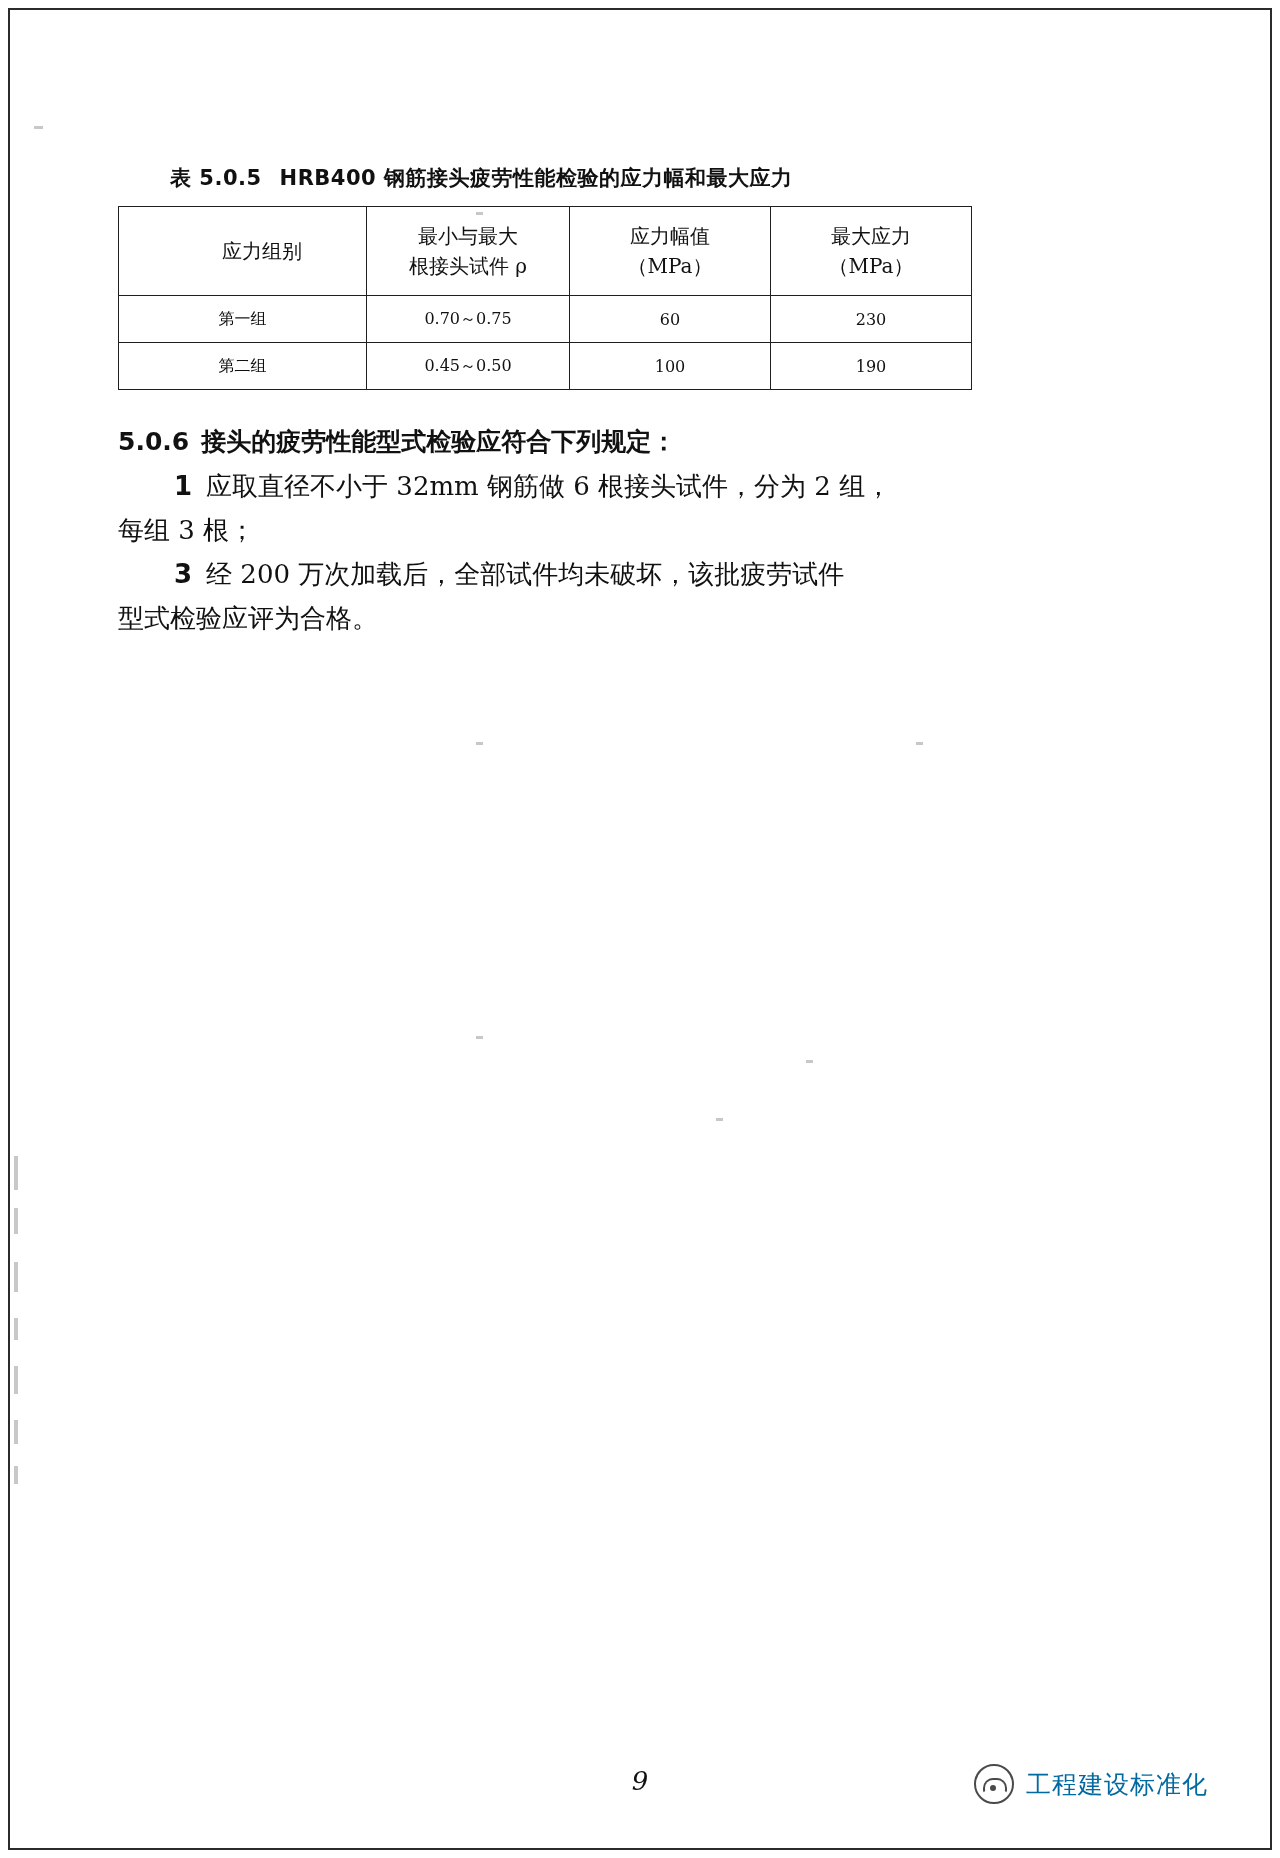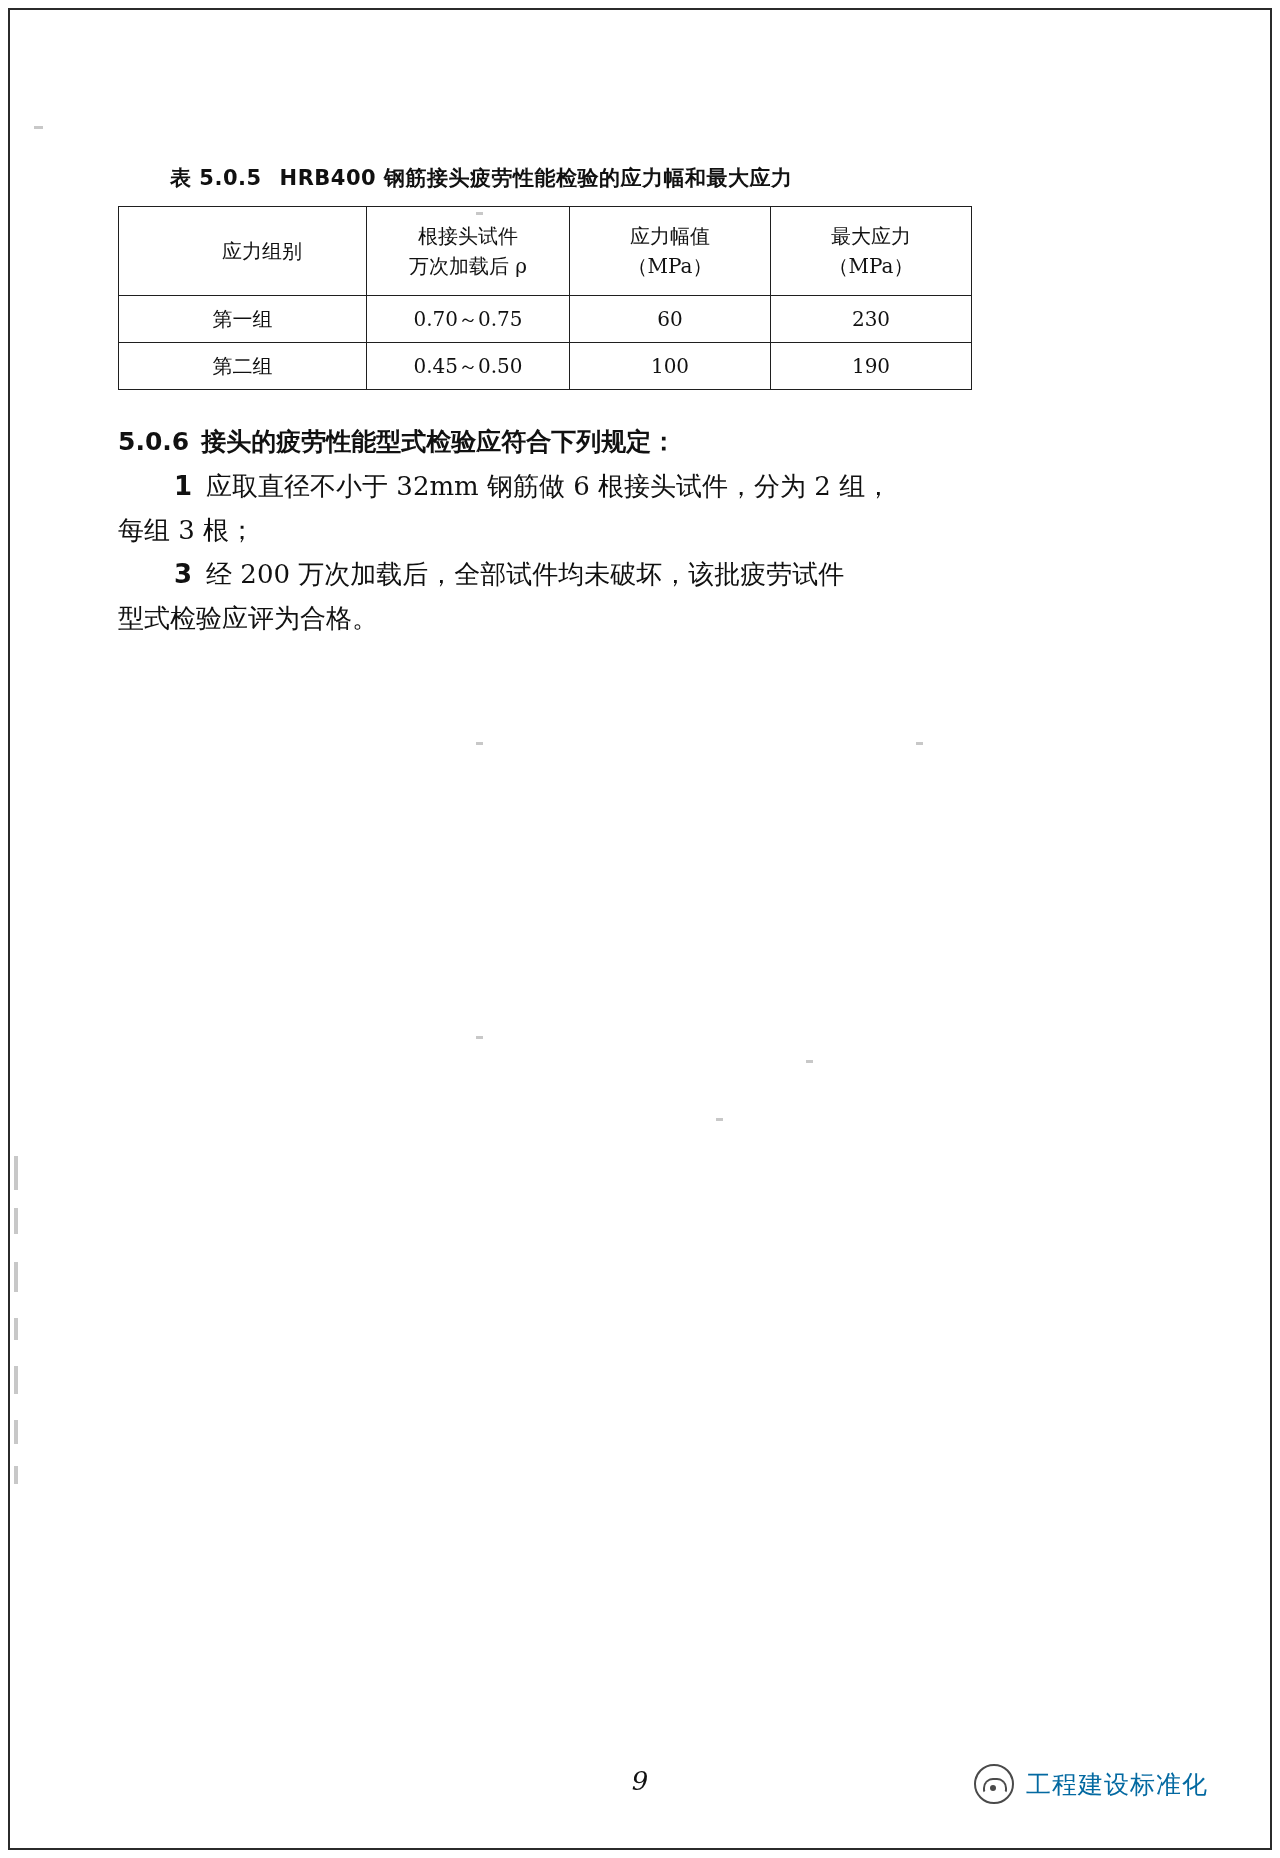--- a/index.html
+++ b/index.html
@@ -215,7 +215,7 @@
             <span class="hdr-l1">应力组别</span>
           </td>
           <td class="col-b">
-            <span class="hdr-l1">根接头试件</span>
+            <span class="hdr-l1">最小与最大</span>
             <span class="hdr-l2">万次加载后 ρ</span>
           </td>
           <td class="col-c">

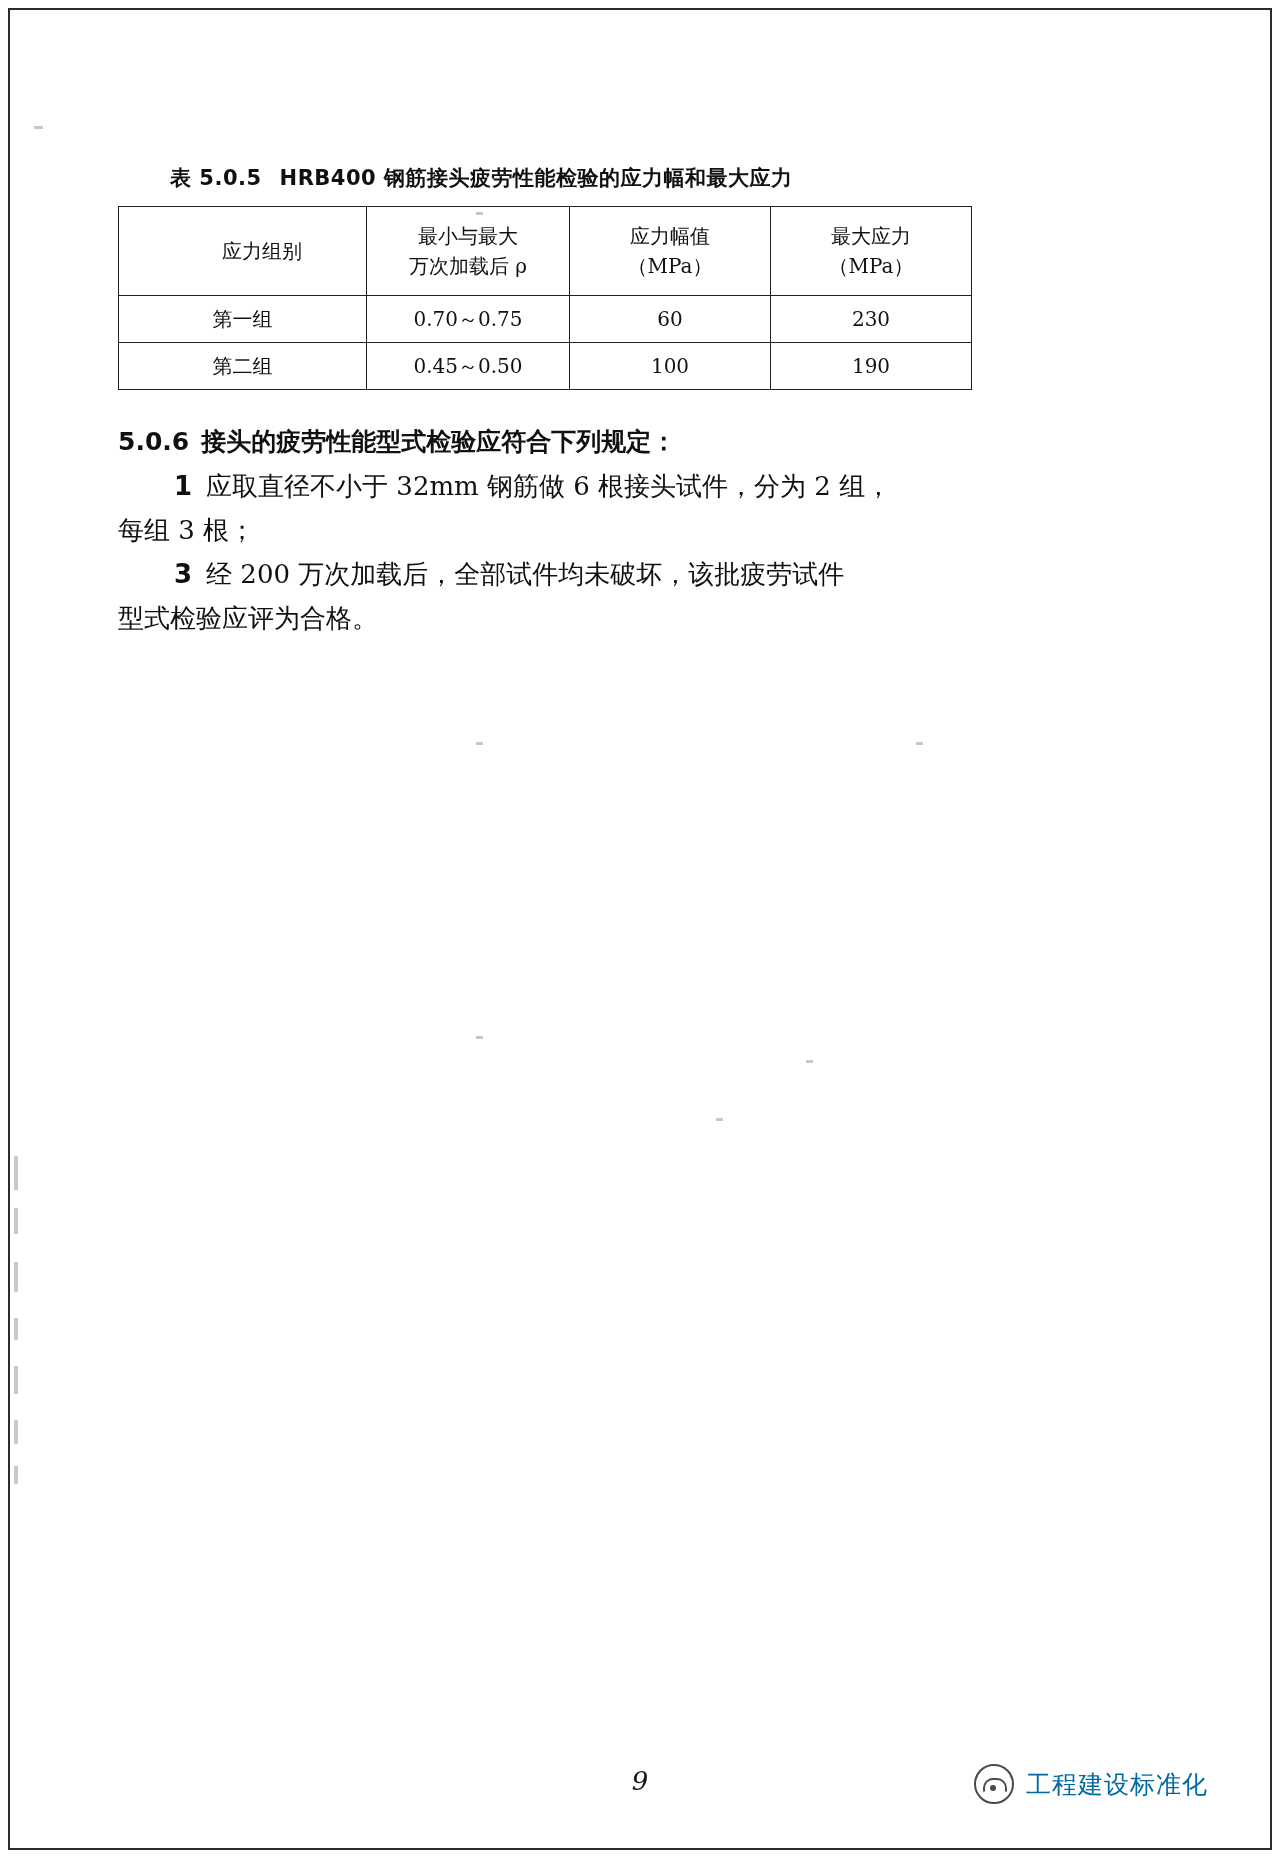--- a/index.html
+++ b/index.html
@@ -216,7 +216,7 @@
           </td>
           <td class="col-b">
             <span class="hdr-l1">最小与最大</span>
-            <span class="hdr-l2">万次加载后 ρ</span>
+            <span class="hdr-l2">根接头试件 ρ</span>
           </td>
           <td class="col-c">
             <span class="hdr-l1">应力幅值</span>

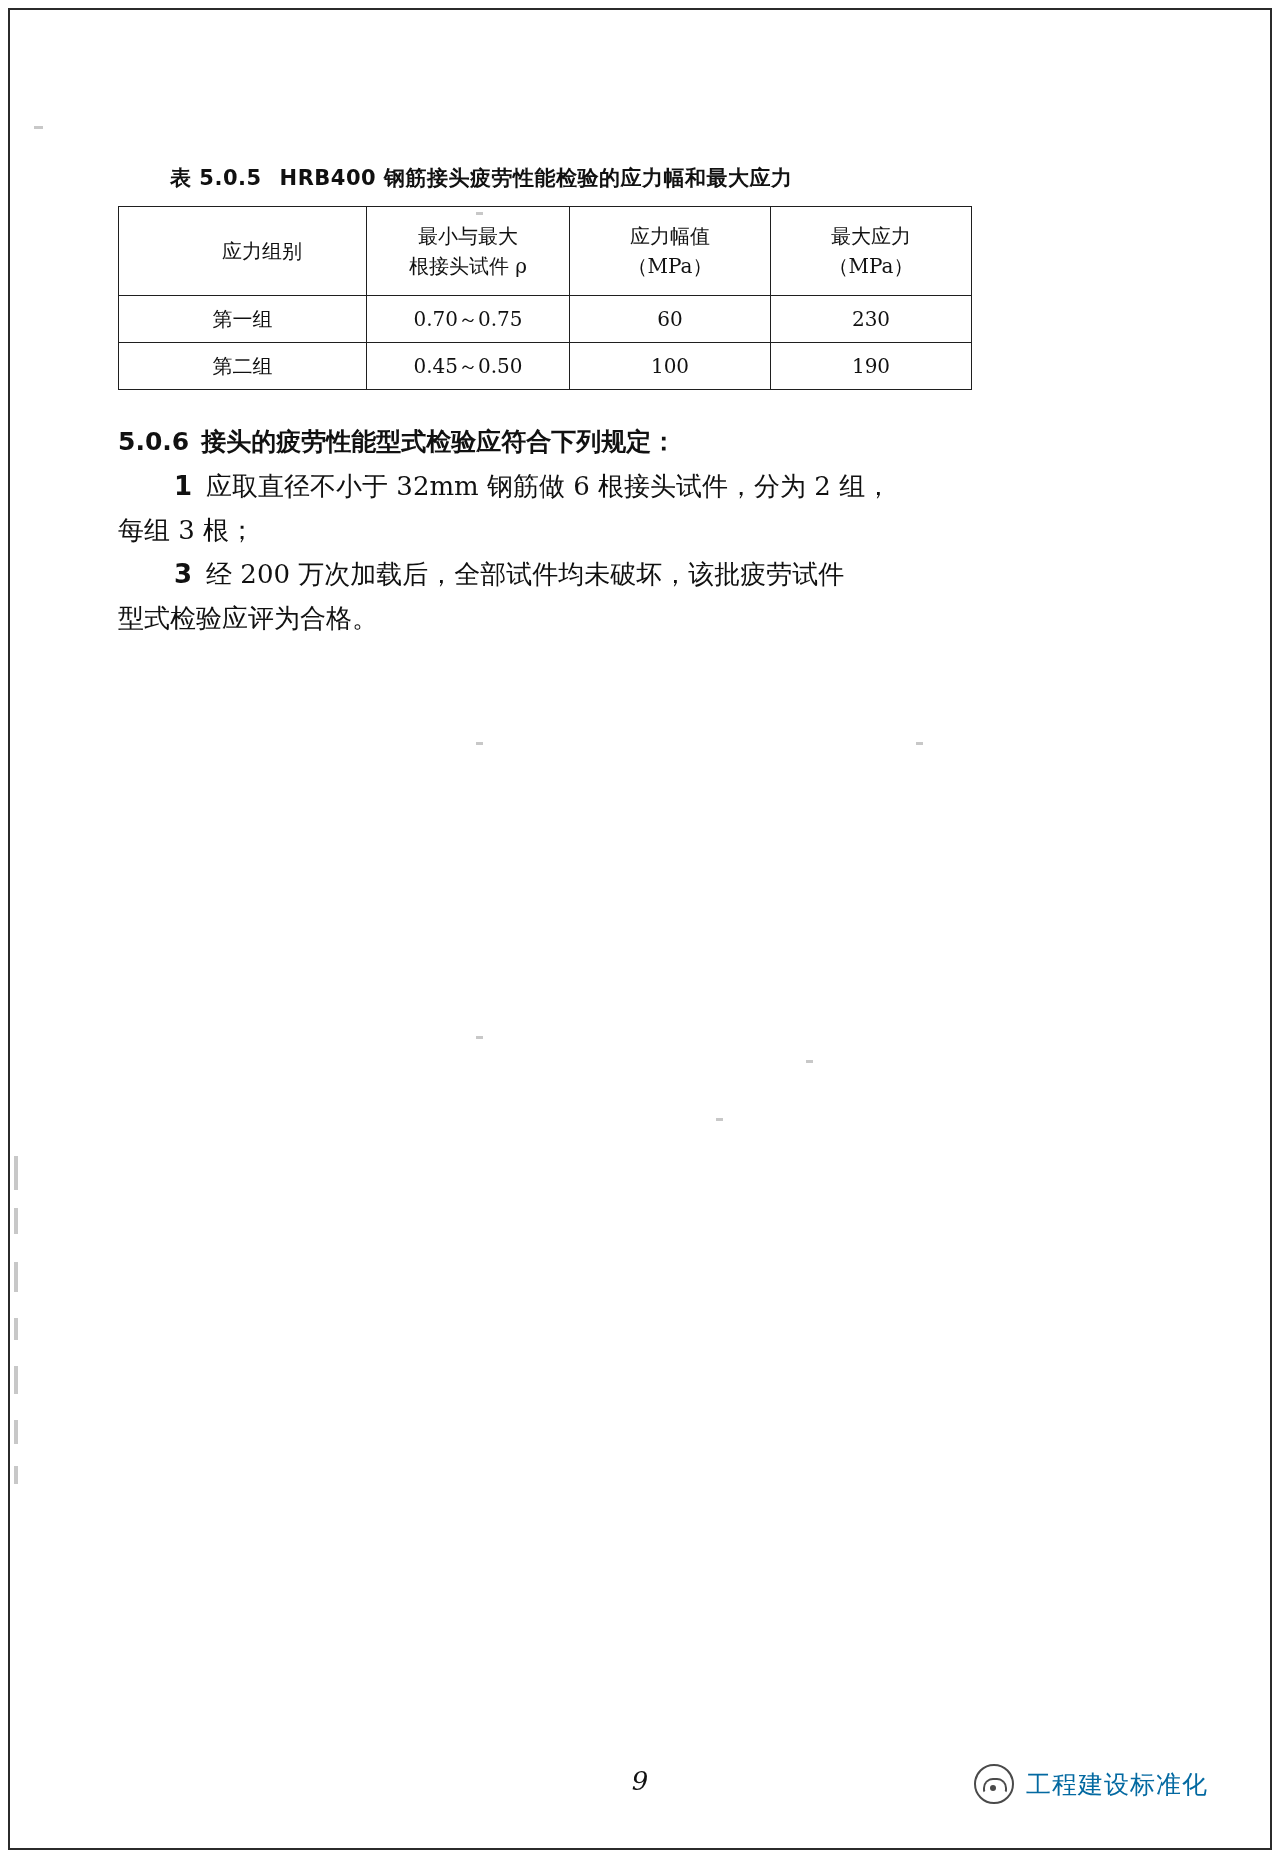--- a/index.html
+++ b/index.html
@@ -70,7 +70,7 @@
   table.data-table td {
     border: 1.5px solid #1f1f1f;
     text-align: center;
-    font-size: 20px;
+    font-size: 16px;
     font-family: "DejaVu Serif", "Liberation Serif", serif;
     color: #111;
   }

